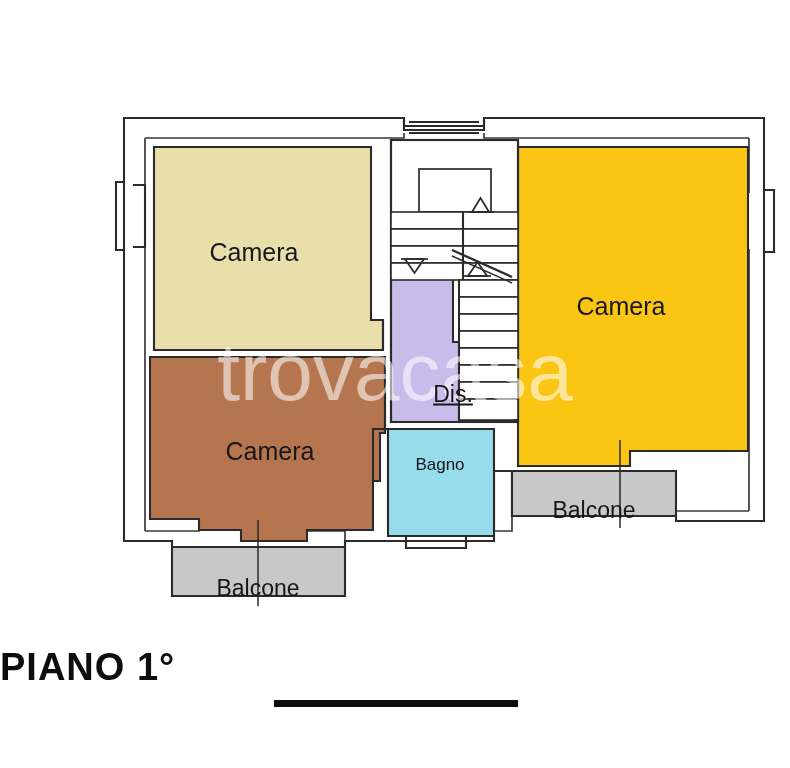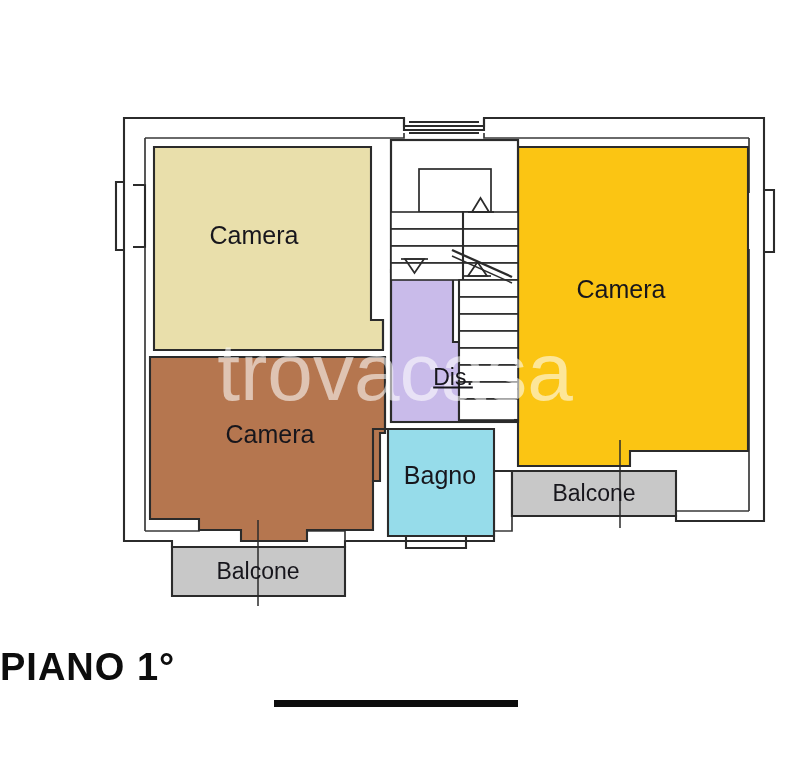--- a/index.html
+++ b/index.html
@@ -22,6 +22,7 @@
     font-family:"Liberation Sans", sans-serif;
     white-space:nowrap;transform:translate(-50%,-50%);
     pointer-events:none;
+    margin-top:17px;
   }
   #watermark{
     position:absolute;left:0;top:0;width:790px;height:768px;

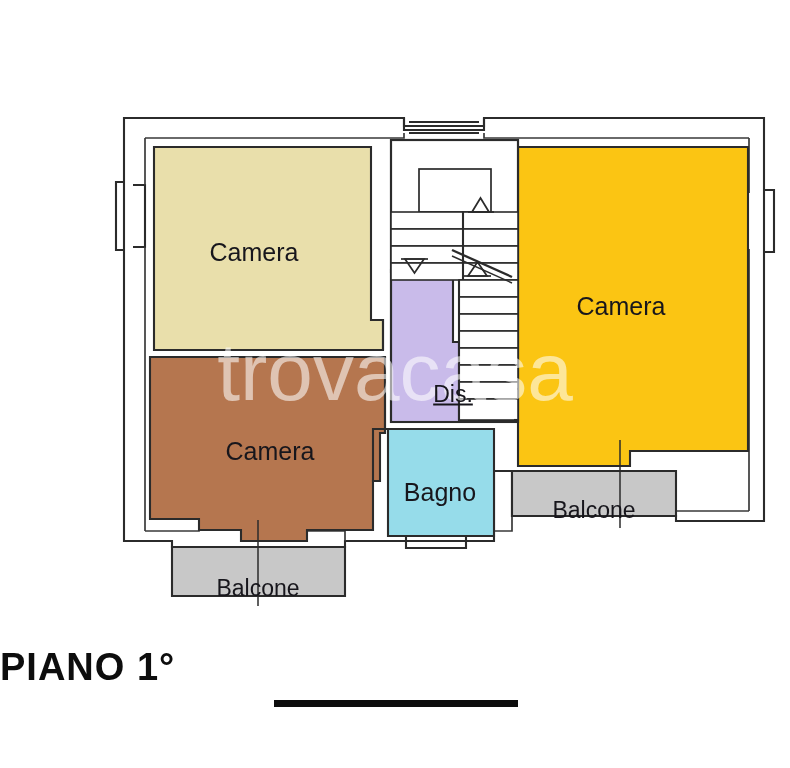--- a/index.html
+++ b/index.html
@@ -162,7 +162,7 @@
       <div class="room-label" style="left: 270px; top: 434px; font-size: 25px;">Camera</div>
       <div class="room-label" style="left: 621px; top: 289px; font-size: 25px;">Camera</div>
       <div class="room-label" style="left: 453px; top: 377px; font-size: 23px; text-decoration: underline;">Dis.</div>
-      <div class="room-label" style="left: 440px; top: 475px; font-size: 25px;">Bagno</div>
+      <div class="room-label" style="left: 440px; top: 448px; font-size: 17px;">Bagno</div>
       <div class="room-label" style="left: 258px; top: 571px; font-size: 23px;">Balcone</div>
       <div class="room-label" style="left: 594px; top: 493px; font-size: 23px;">Balcone</div>
     </div>

